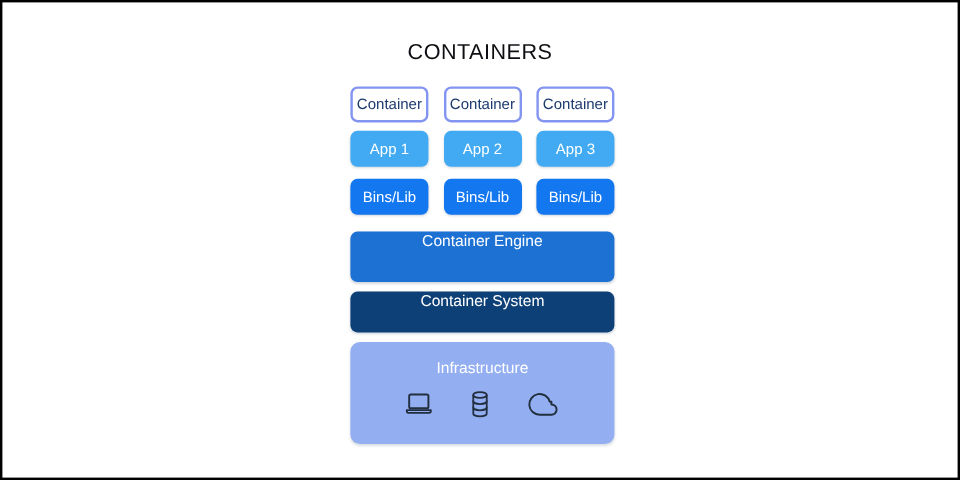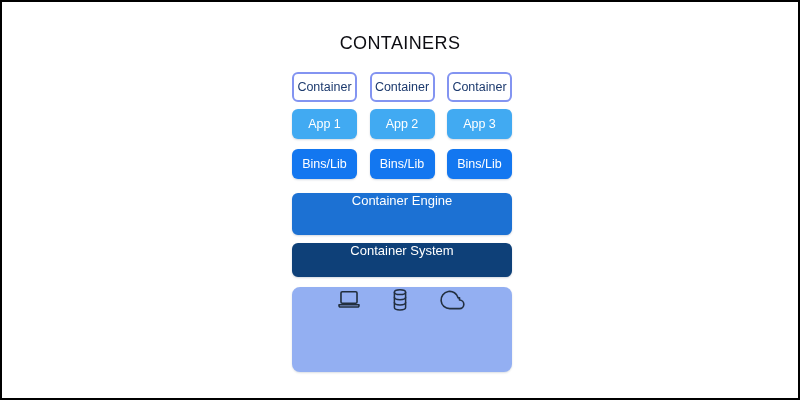--- a/index.html
+++ b/index.html
@@ -151,6 +151,7 @@
     </div>
 
     <div class="infra">
+      <div class="infra-label">Infrastructure</div>
       <div class="infra-icons">
         <svg width="26" height="26" viewBox="0 0 24 24">
           <rect x="4.6" y="4.4" width="14.8" height="10.6" rx="1.2"></rect>

